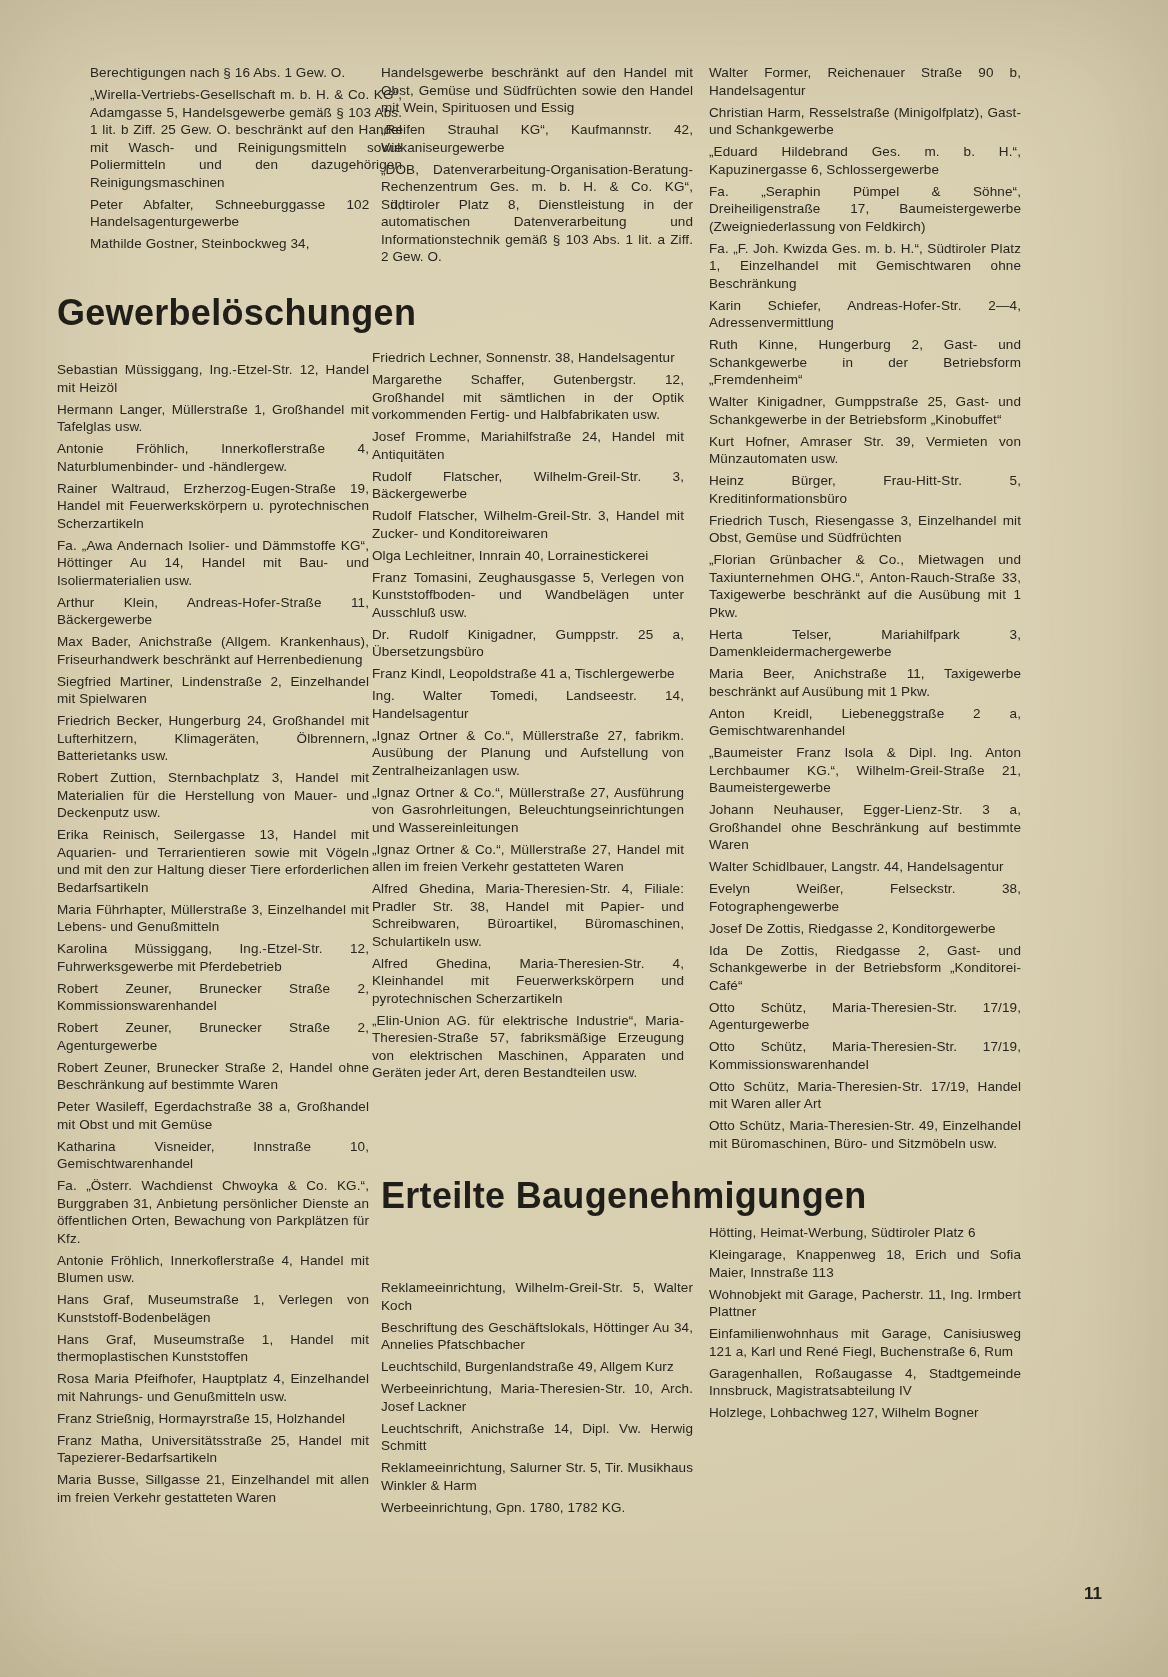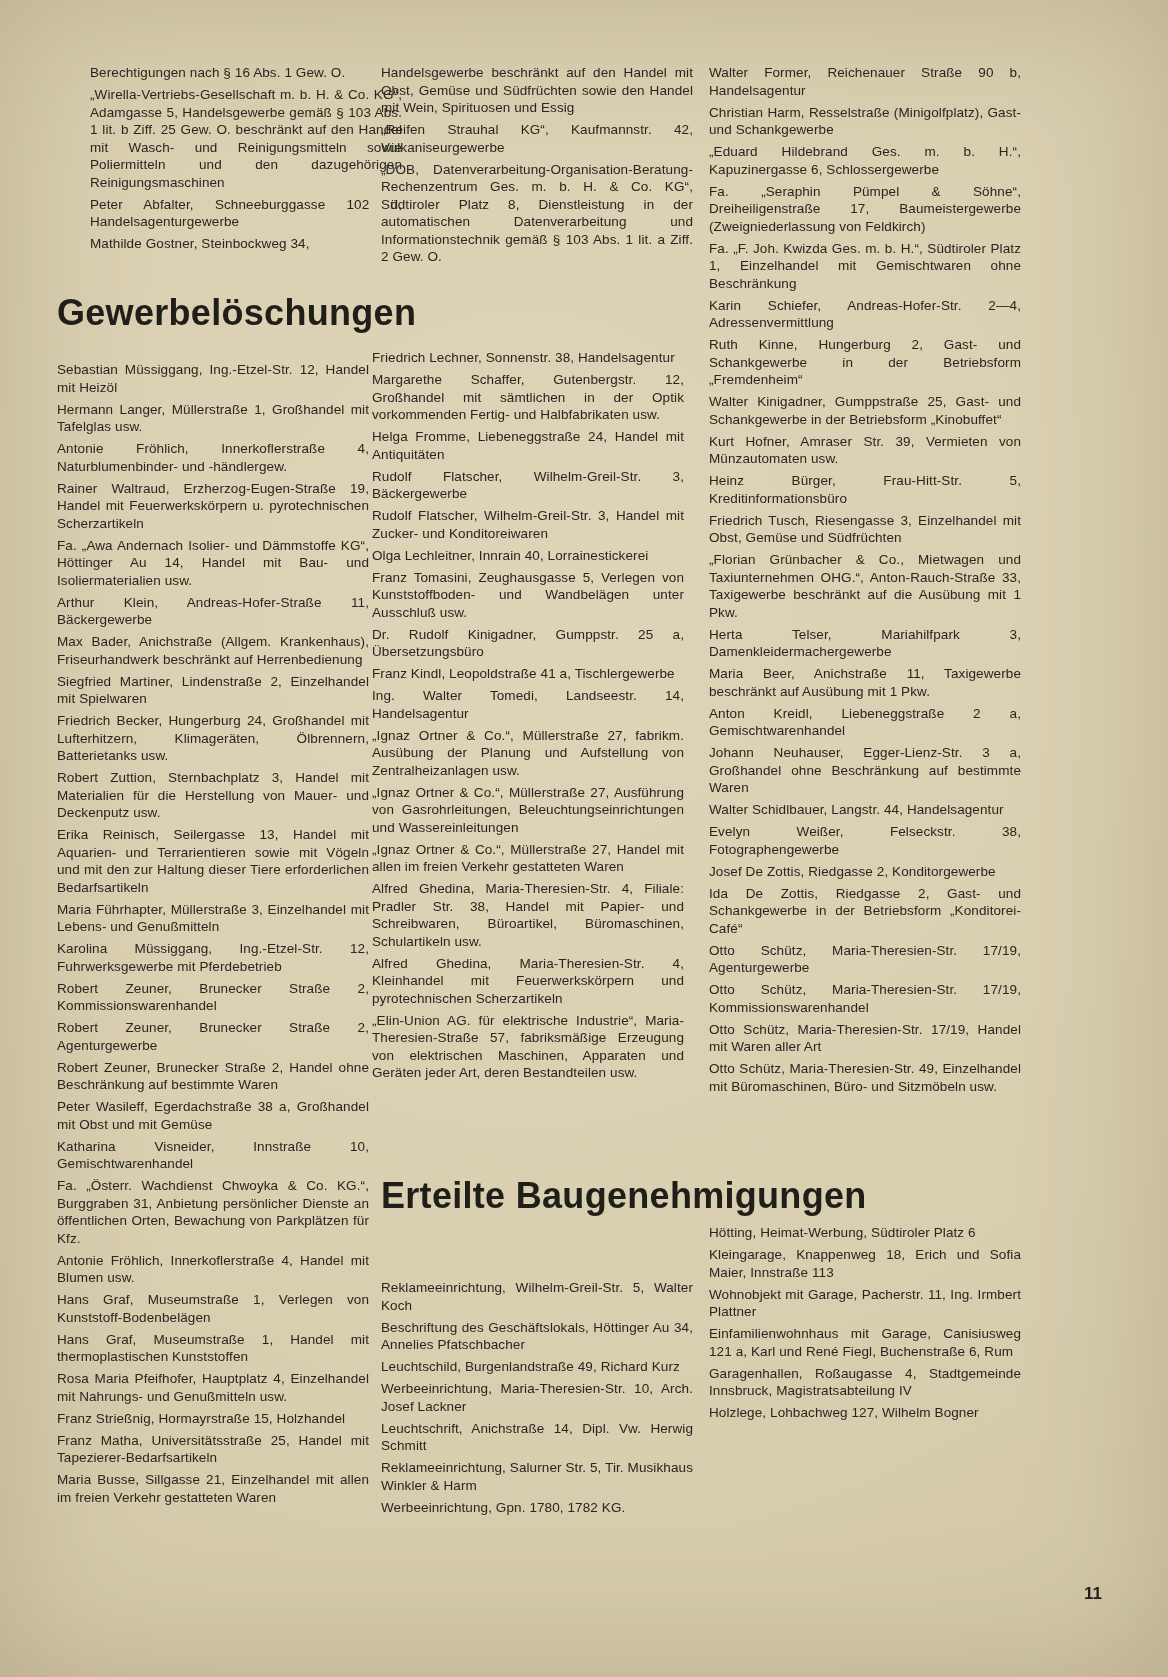--- a/index.html
+++ b/index.html
@@ -124,7 +124,7 @@
   <section class="col" style="left:372px; top:349px; width:312px;">
       <p class="entry">Friedrich Lechner, Sonnenstr. 38, Handelsagentur</p>
       <p class="entry">Margarethe Schaffer, Gutenbergstr. 12, Großhandel mit sämtlichen in der Optik vorkommenden Fertig- und Halbfabrikaten usw.</p>
-      <p class="entry">Helga Fromme, Liebeneggstraße 24, Handel mit Antiquitäten</p>
+      <p class="entry">Josef Fromme, Mariahilfstraße 24, Handel mit Antiquitäten</p>
       <p class="entry">Rudolf Flatscher, Wilhelm-Greil-Str. 3, Bäckergewerbe</p>
       <p class="entry">Rudolf Flatscher, Wilhelm-Greil-Str. 3, Handel mit Zucker- und Konditoreiwaren</p>
       <p class="entry">Olga Lechleitner, Innrain 40, Lorrainestickerei</p>

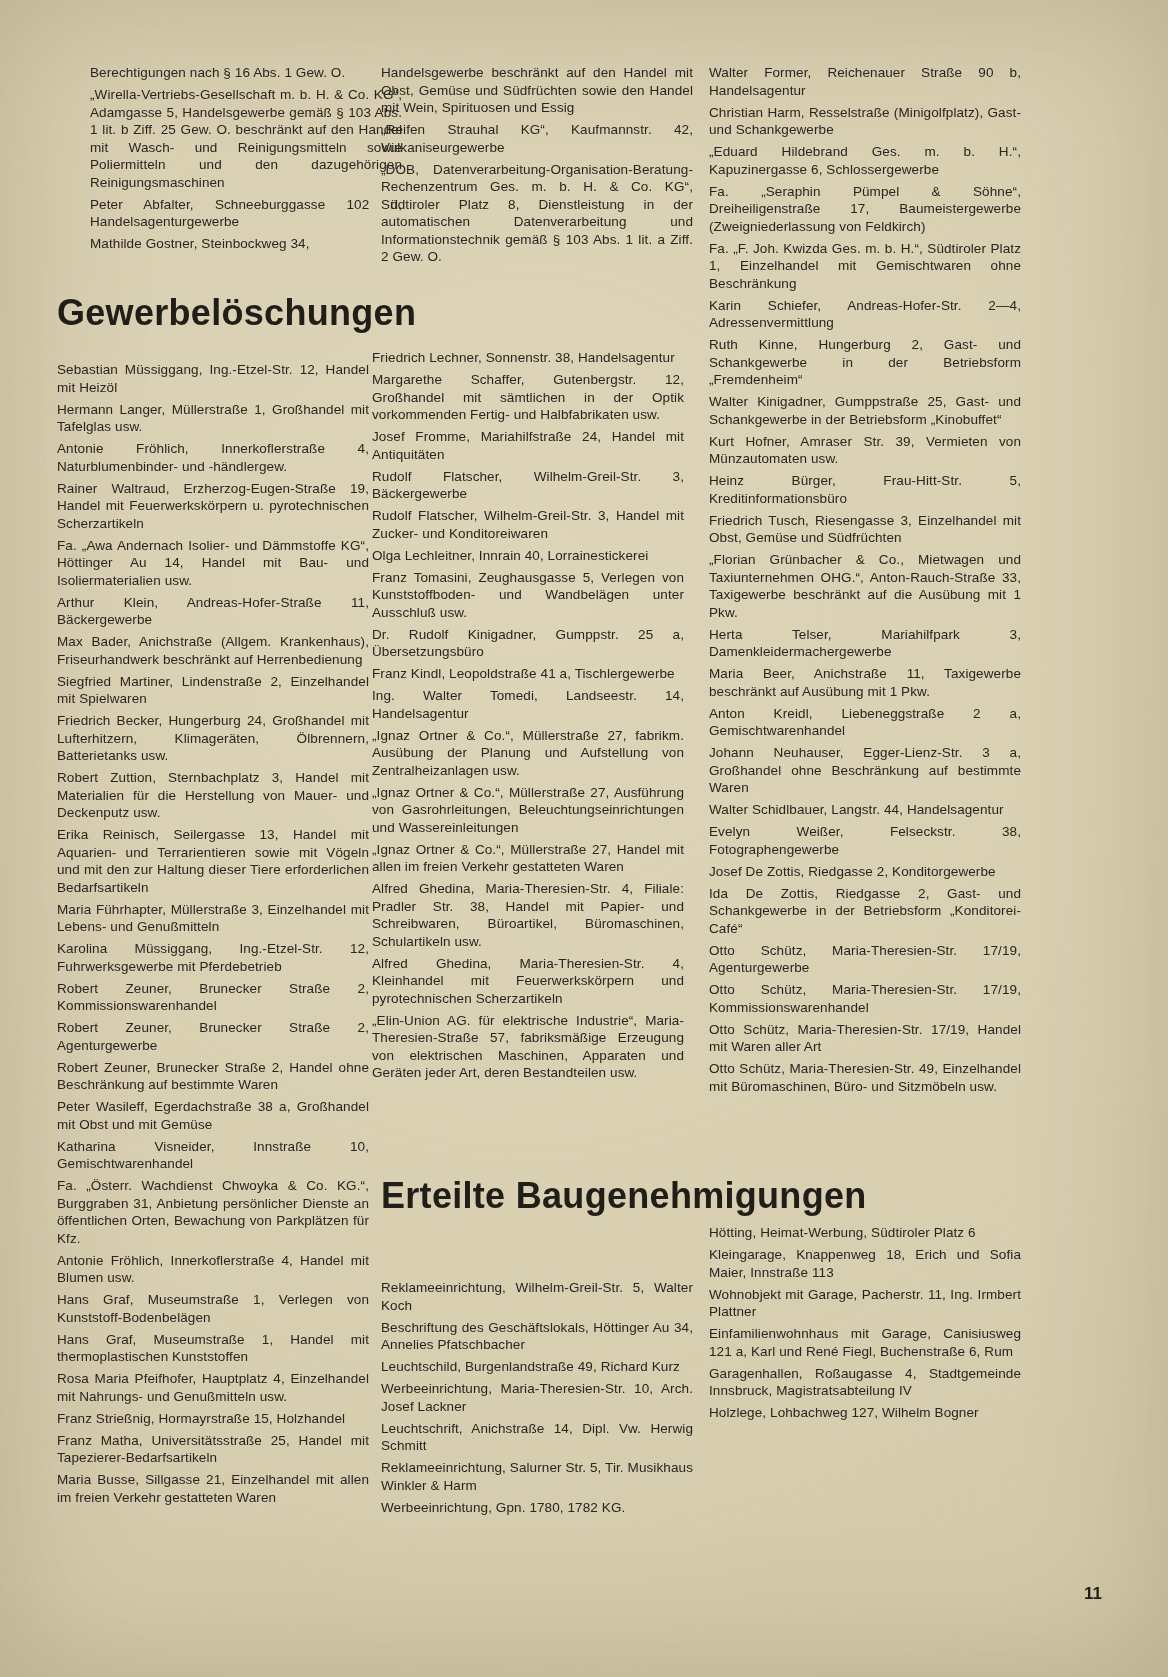--- a/index.html
+++ b/index.html
@@ -79,6 +79,7 @@
       <p class="entry">Herta Telser, Mariahilfpark 3, Damenkleidermachergewerbe</p>
       <p class="entry">Maria Beer, Anichstraße 11, Taxigewerbe beschränkt auf Ausübung mit 1 Pkw.</p>
       <p class="entry">Anton Kreidl, Liebeneggstraße 2 a, Gemischtwarenhandel</p>
+      <p class="entry">„Baumeister Franz Isola &amp; Dipl. Ing. Anton Lerchbaumer KG.“, Wilhelm-Greil-Straße 21, Baumeistergewerbe</p>
       <p class="entry">Johann Neuhauser, Egger-Lienz-Str. 3 a, Großhandel ohne Beschränkung auf bestimmte Waren</p>
       <p class="entry">Walter Schidlbauer, Langstr. 44, Handelsagentur</p>
       <p class="entry">Evelyn Weißer, Felseckstr. 38, Fotographengewerbe</p>

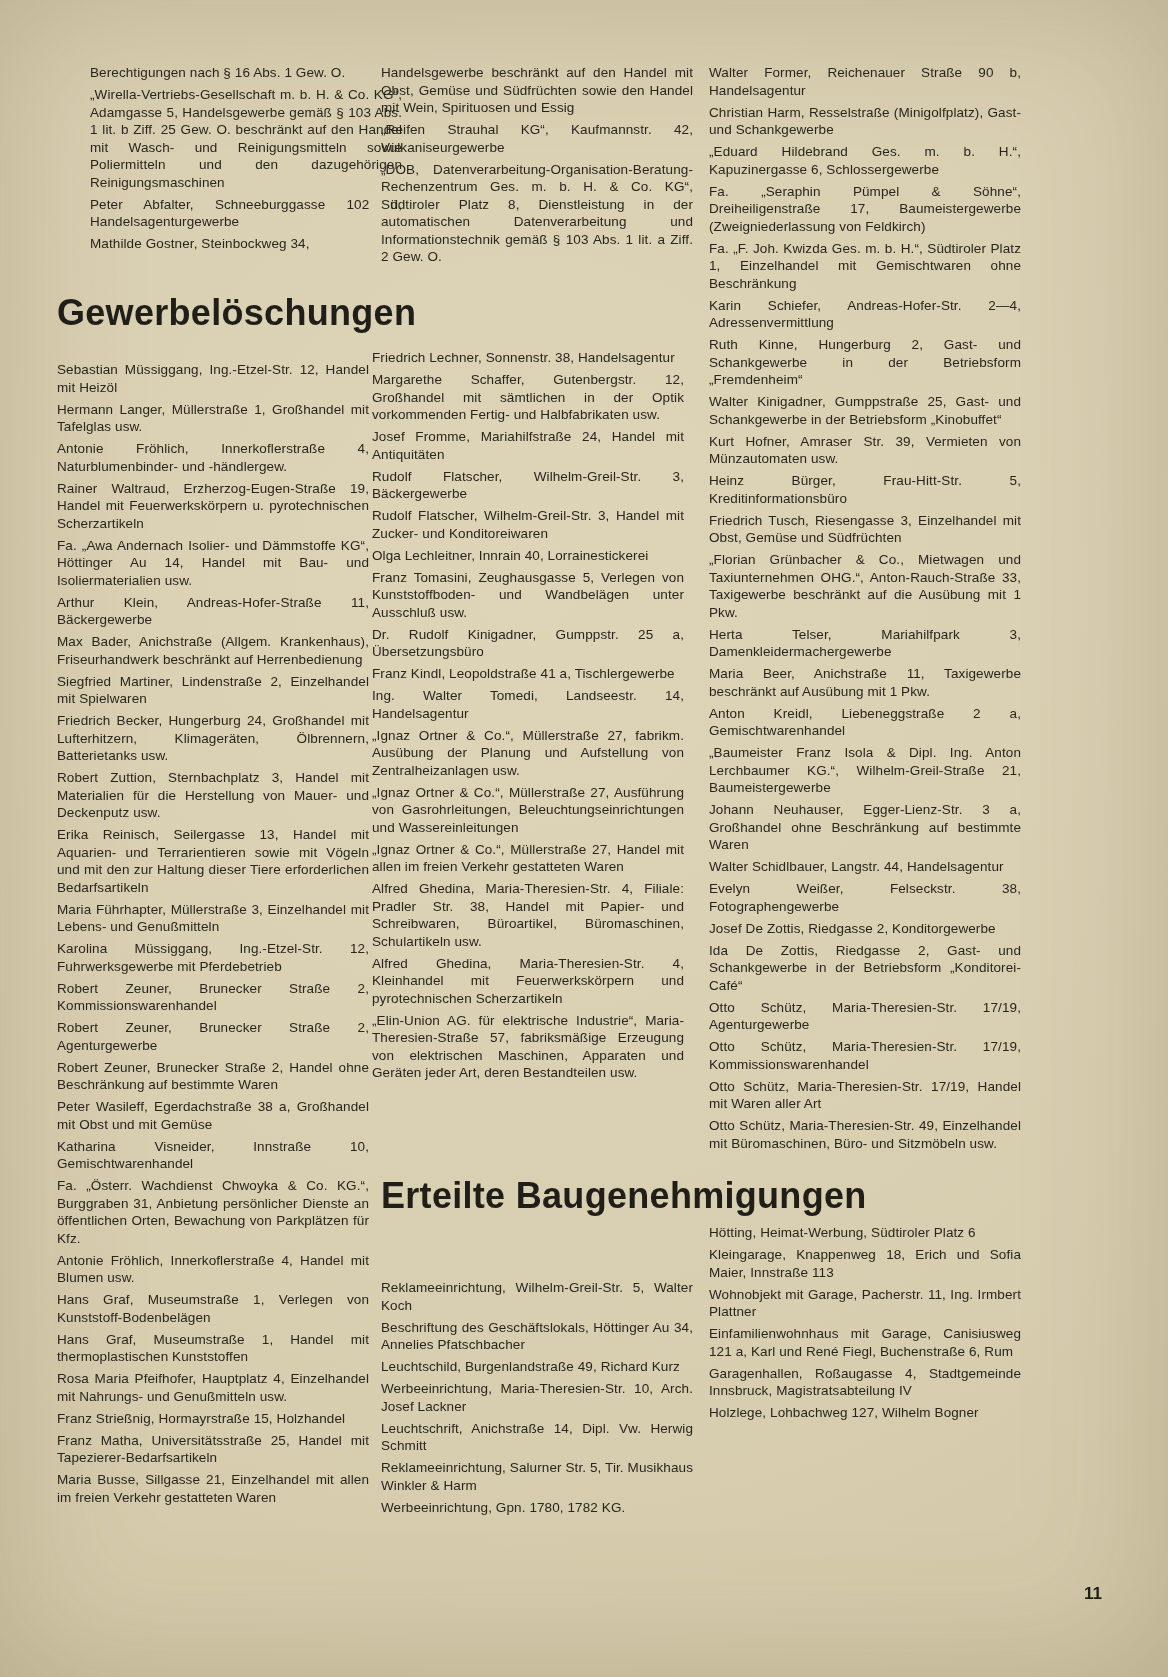--- a/index.html
+++ b/index.html
@@ -146,7 +146,7 @@
   <section class="col" style="left:381px; top:1239px; width:312px;margin-top:40px;">
       <p class="entry">Reklameeinrichtung, Wilhelm-Greil-Str. 5, Walter Koch</p>
       <p class="entry">Beschriftung des Geschäftslokals, Höttinger Au 34, Annelies Pfatschbacher</p>
-      <p class="entry">Leuchtschild, Burgenlandstraße 49, Richard Kurz</p>
+      <p class="entry">Leuchtschild, Burgenlandstraße 49, Allgem Kurz</p>
       <p class="entry">Werbeeinrichtung, Maria-Theresien-Str. 10, Arch. Josef Lackner</p>
       <p class="entry">Leuchtschrift, Anichstraße 14, Dipl. Vw. Herwig Schmitt</p>
       <p class="entry">Reklameeinrichtung, Salurner Str. 5, Tir. Musikhaus Winkler &amp; Harm</p>

